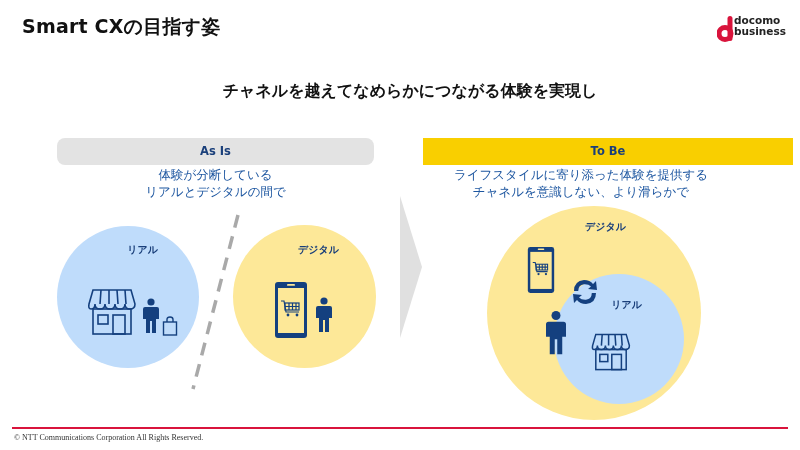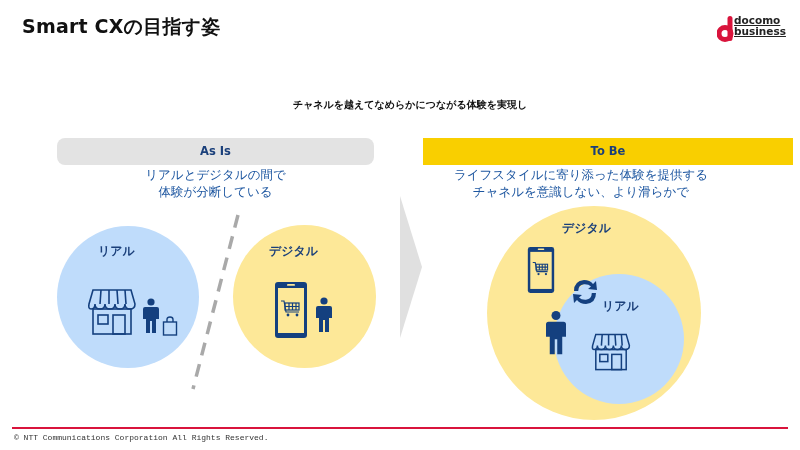--- a/index.html
+++ b/index.html
@@ -8,7 +8,7 @@
   .abs { position:absolute; }
   .title { left:22px; top:14px; font-size:19px; font-weight:bold; color:#111; letter-spacing:0.2px; }
   .logo { left:717px; top:14px; width:80px; height:34px; }
-  .logo-text { position:absolute; left:17px; top:1px; font-size:10.5px; line-height:11px; font-weight:bold; color:#222;text-decoration:underline; }
+  .logo-text { position:absolute; left:17px; top:1px; font-size:10.5px; line-height:11px; font-weight:bold; color:#222; }
   .headline { left:0; width:800px; top:94px; text-align:center; font-size:10px; font-weight:bold; color:#111; line-height:22px; }
   .headline div { margin-left:20px; }
   .bar { height:27px; top:138px; font-size:11.5px; font-weight:bold; color:#1a3f7a; text-align:center; line-height:27px; }

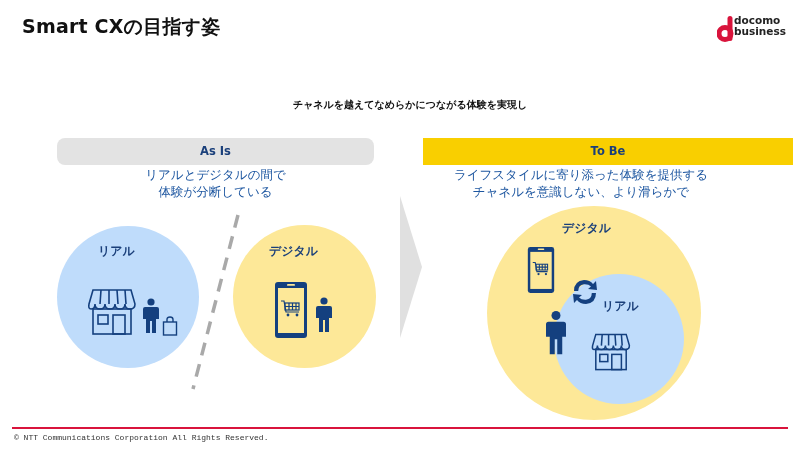--- a/index.html
+++ b/index.html
@@ -9,7 +9,7 @@
   .title { left:22px; top:14px; font-size:19px; font-weight:bold; color:#111; letter-spacing:0.2px; }
   .logo { left:717px; top:14px; width:80px; height:34px; }
   .logo-text { position:absolute; left:17px; top:1px; font-size:10.5px; line-height:11px; font-weight:bold; color:#222; }
-  .headline { left:0; width:800px; top:94px; text-align:center; font-size:10px; font-weight:bold; color:#111; line-height:22px; }
+  .headline { left:0; width:800px; top:80px; text-align:center; font-size:16px; font-weight:bold; color:#111; line-height:22px; }
   .headline div { margin-left:20px; }
   .bar { height:27px; top:138px; font-size:11.5px; font-weight:bold; color:#1a3f7a; text-align:center; line-height:27px; }
   .bar-asis { left:57px; width:317px; background:#e3e3e3;border-radius:8px; }

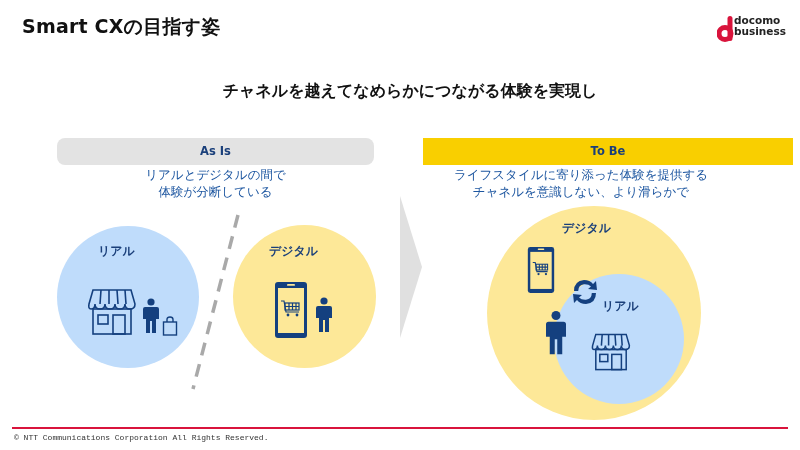--- a/index.html
+++ b/index.html
@@ -47,8 +47,8 @@
 <div class="abs bar bar-tobe">To Be</div>
 
 <div class="abs desc desc-asis">
+  <div>体験が分断している</div>
   <div>リアルとデジタルの間で</div>
-  <div>体験が分断している</div>
 </div>
 <div class="abs desc desc-tobe">
   <div>ライフスタイルに寄り添った体験を提供する</div>

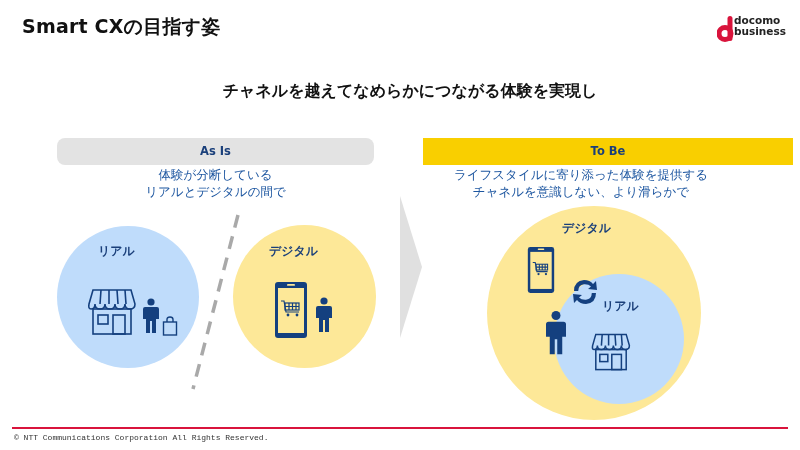--- a/index.html
+++ b/index.html
@@ -18,7 +18,7 @@
   .desc-asis { left:57px; width:317px; }
   .desc-tobe { left:423px; width:316px; }
   .circle { border-radius:50%; }
-  .lbl { font-size:12px; font-weight:bold; color:#1a3f7a; text-align:left; }
+  .lbl { font-size:10px; font-weight:bold; color:#1a3f7a; text-align:right; }
   .footer-line { left:12px; width:776px; top:427px; height:2px; background:#d9143c; }
   .footer-text { left:14px; top:433px; font-size:8px; color:#333; font-family:Liberation Mono, monospace; }
   svg { display:block; }

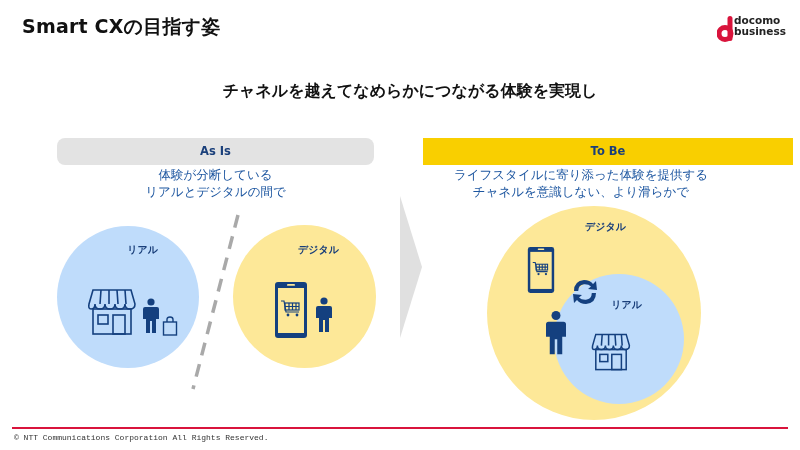--- a/index.html
+++ b/index.html
@@ -20,7 +20,7 @@
   .circle { border-radius:50%; }
   .lbl { font-size:10px; font-weight:bold; color:#1a3f7a; text-align:right; }
   .footer-line { left:12px; width:776px; top:427px; height:2px; background:#d9143c; }
-  .footer-text { left:14px; top:433px; font-size:8px; color:#333; font-family:Liberation Mono, monospace; }
+  .footer-text { left:14px; top:433px; font-size:8px; color:#333; font-family:Liberation Serif, serif; }
   svg { display:block; }
 </style>
 </head>

